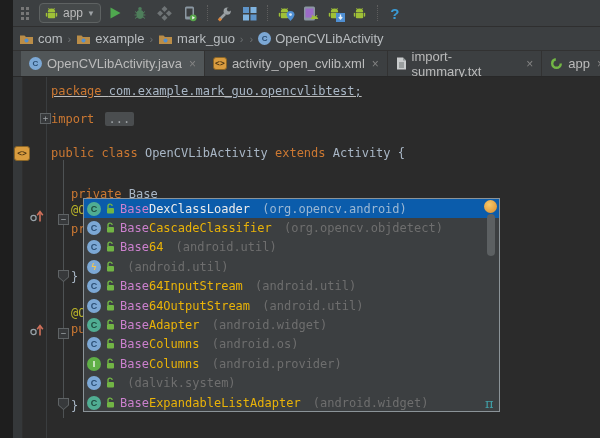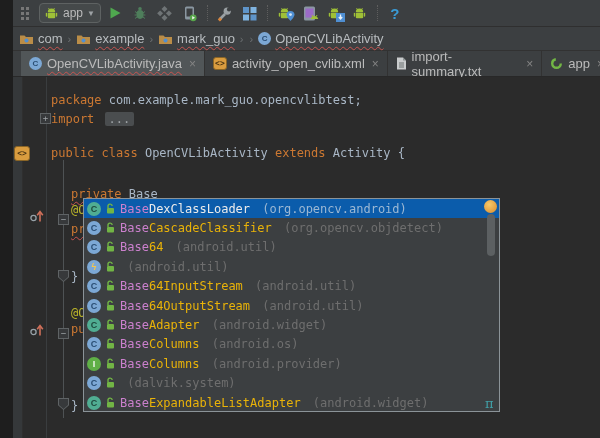--- a/index.html
+++ b/index.html
@@ -22,7 +22,7 @@
           border-bottom:1px solid #323232;display:flex;align-items:center;gap:4px;padding-left:6px;font-size:13px;}
   .crumb{display:flex;align-items:center;gap:4px;color:#b8bcbf;}
   .crumb-sep{color:#6b6f71;font-size:11px;margin:0 1px;}
-  .wavy{text-decoration:underline;text-decoration-style:wavy;text-decoration-color:#c75450;
+  .wavy{text-decoration-style:wavy;text-decoration-color:#c75450;
         text-decoration-thickness:1px;text-underline-offset:3px;}
   
   .tabbar{position:absolute;left:0;top:51px;width:600px;height:26px;background:#3c3f41;

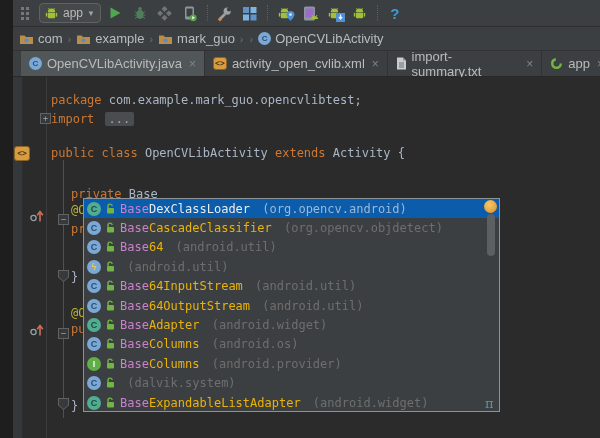--- a/index.html
+++ b/index.html
@@ -282,7 +282,7 @@
     </div>
 
   <div class="editor" id="editor">
-      <div class="codeline" style="left:38px;top:16px;"><span class="kw">package </span><span class="pl">com.example.mark_guo.opencvlibtest;</span></div>
+      <div class="codeline" style="left:38px;top:7px;text-decoration:underline;"><span class="kw">package </span><span class="pl">com.example.mark_guo.opencvlibtest;</span></div>
       <div class="codeline" style="left:38px;top:35px;"><span class="kw">import </span><span class="fold-ellipsis">...</span></div>
       <div class="codeline" style="left:38px;top:69px;"><span class="kw">public class </span><span class="pl">OpenCVLibActivity </span><span class="kw">extends </span><span class="pl">Activity {</span></div>
       <div class="codeline" style="left:58px;top:110px;"><span class="kw wavy">private</span><span class="pl"> Base</span></div>

